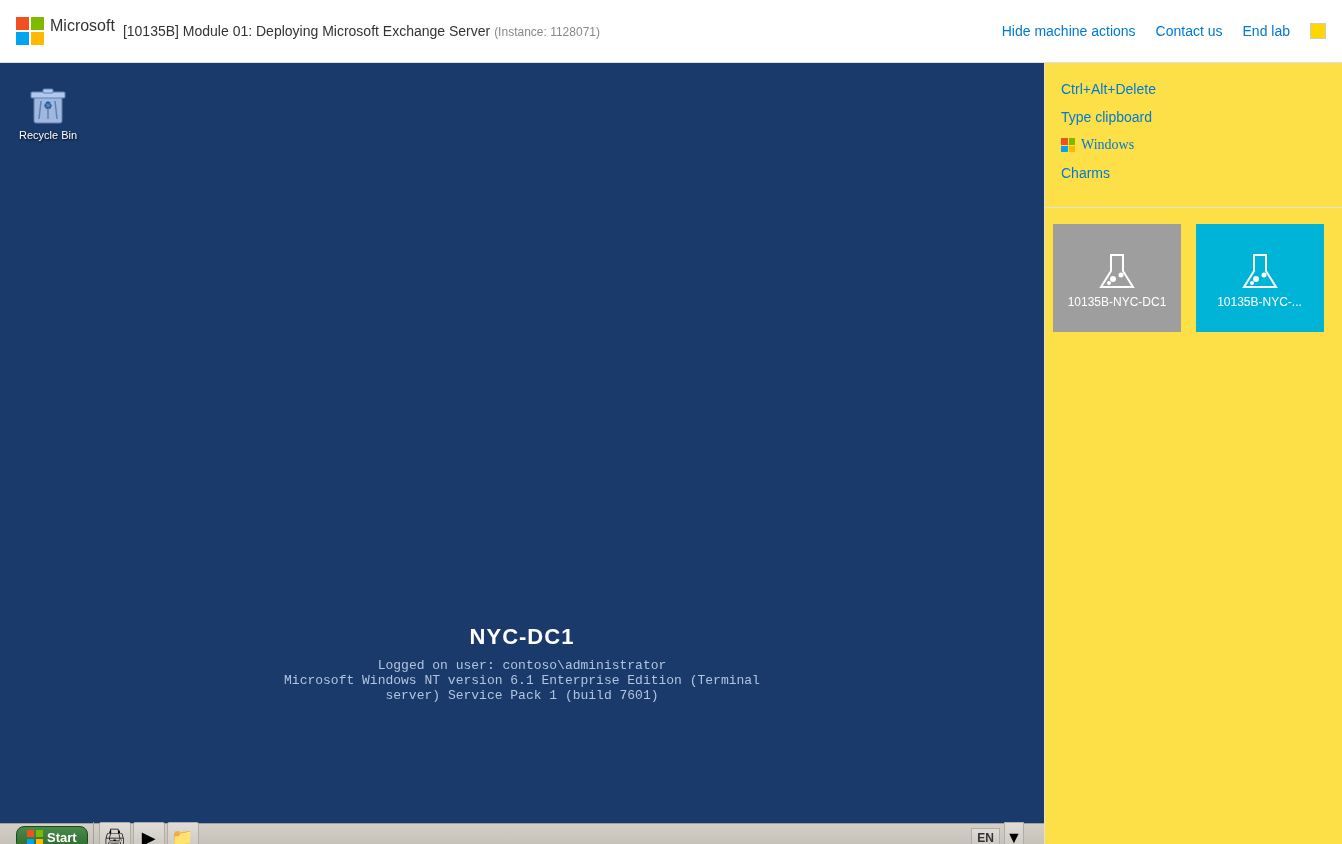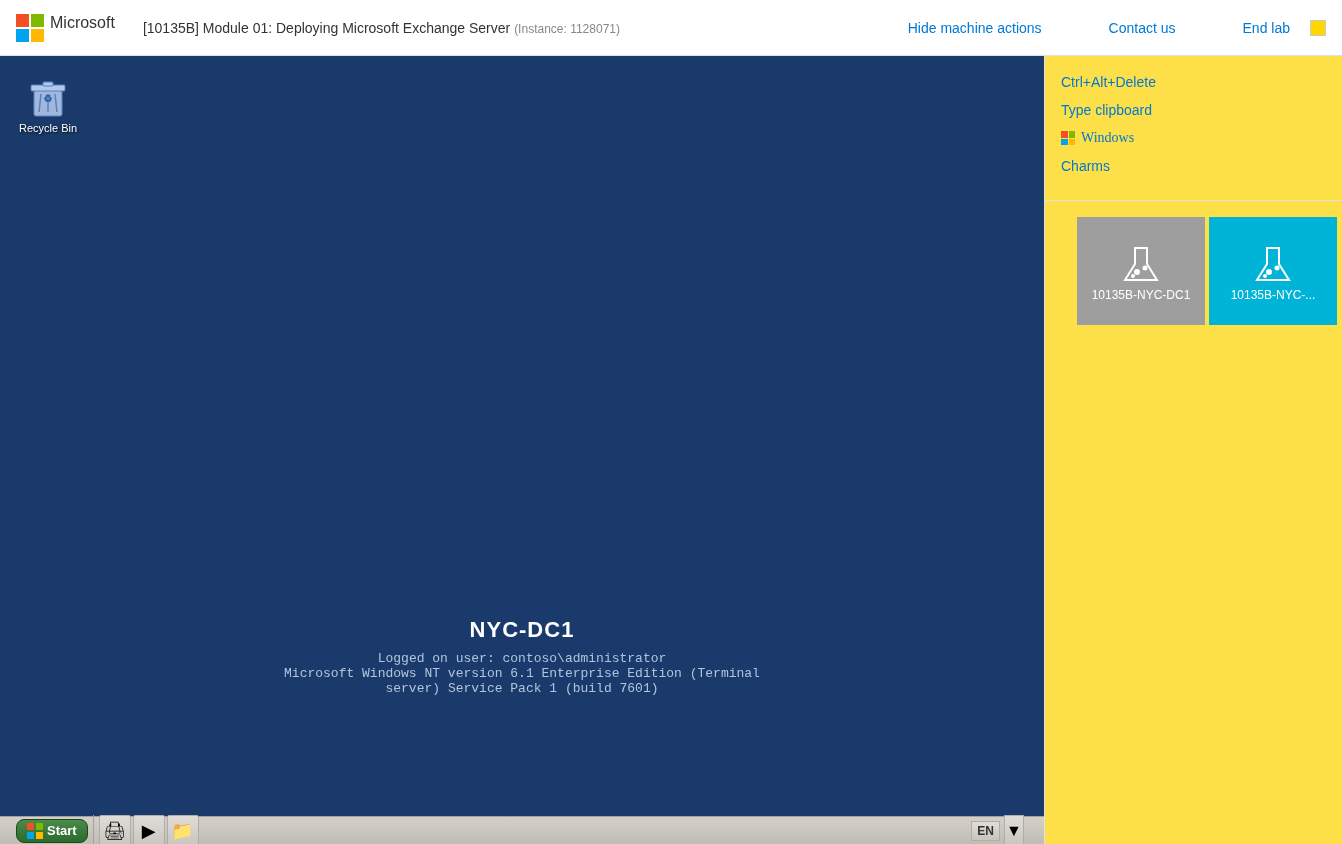--- a/index.html
+++ b/index.html
@@ -7,13 +7,13 @@
 
     
     #header {
-      height: 56px;
+      height: 63px;
       background: #fff;
       border-bottom: 1px solid #e0e0e0;
       display: flex;
       align-items: center;
       padding: 0 16px;
-      gap: 28px;
+      gap: 8px;
     }
     #ms-logo {
       display: flex;

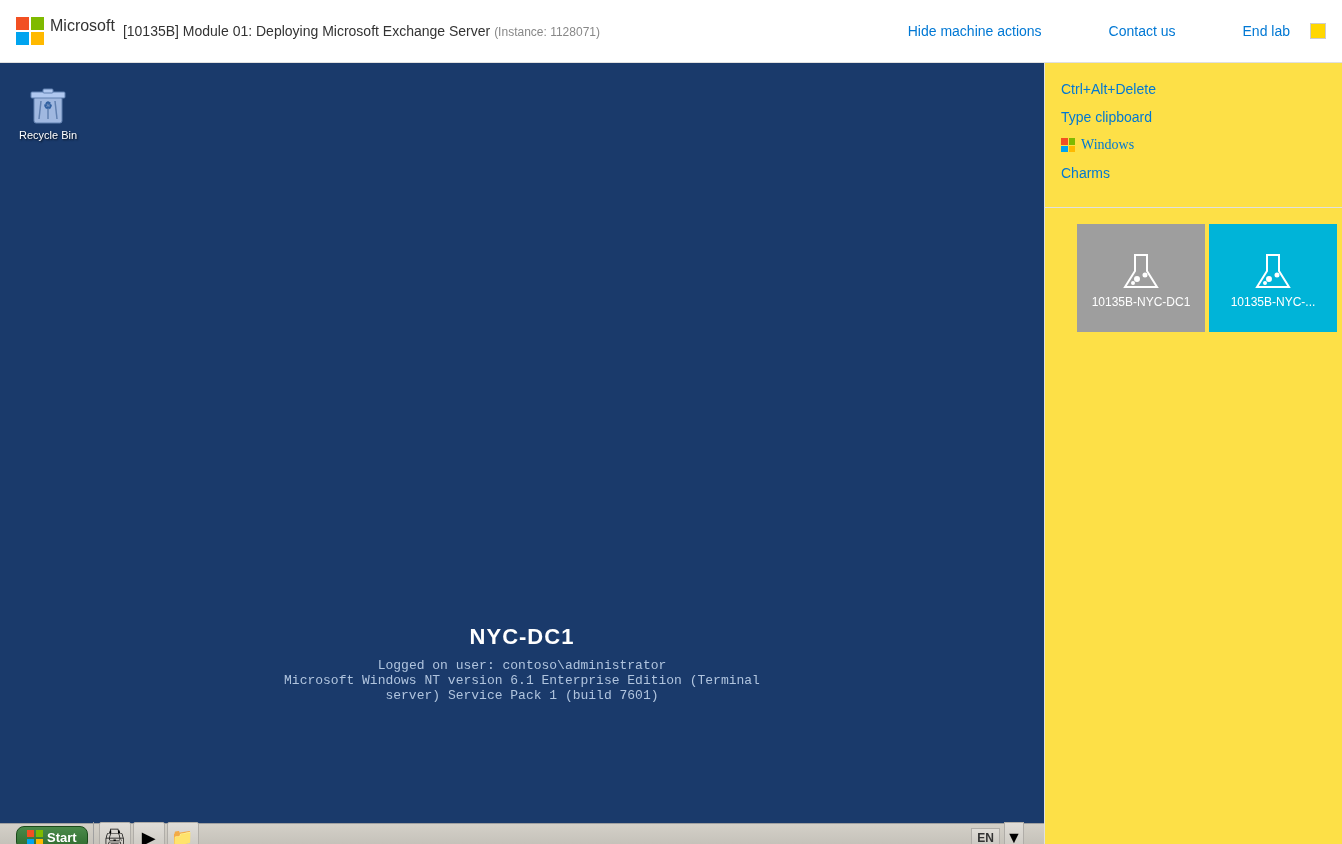--- a/index.html
+++ b/index.html
@@ -58,7 +58,6 @@
       color: #0078d4;
       cursor: pointer;
       text-decoration: none;
-      margin-left: 47px;
     }
     #end-lab-btn {
       font-size: 14px;

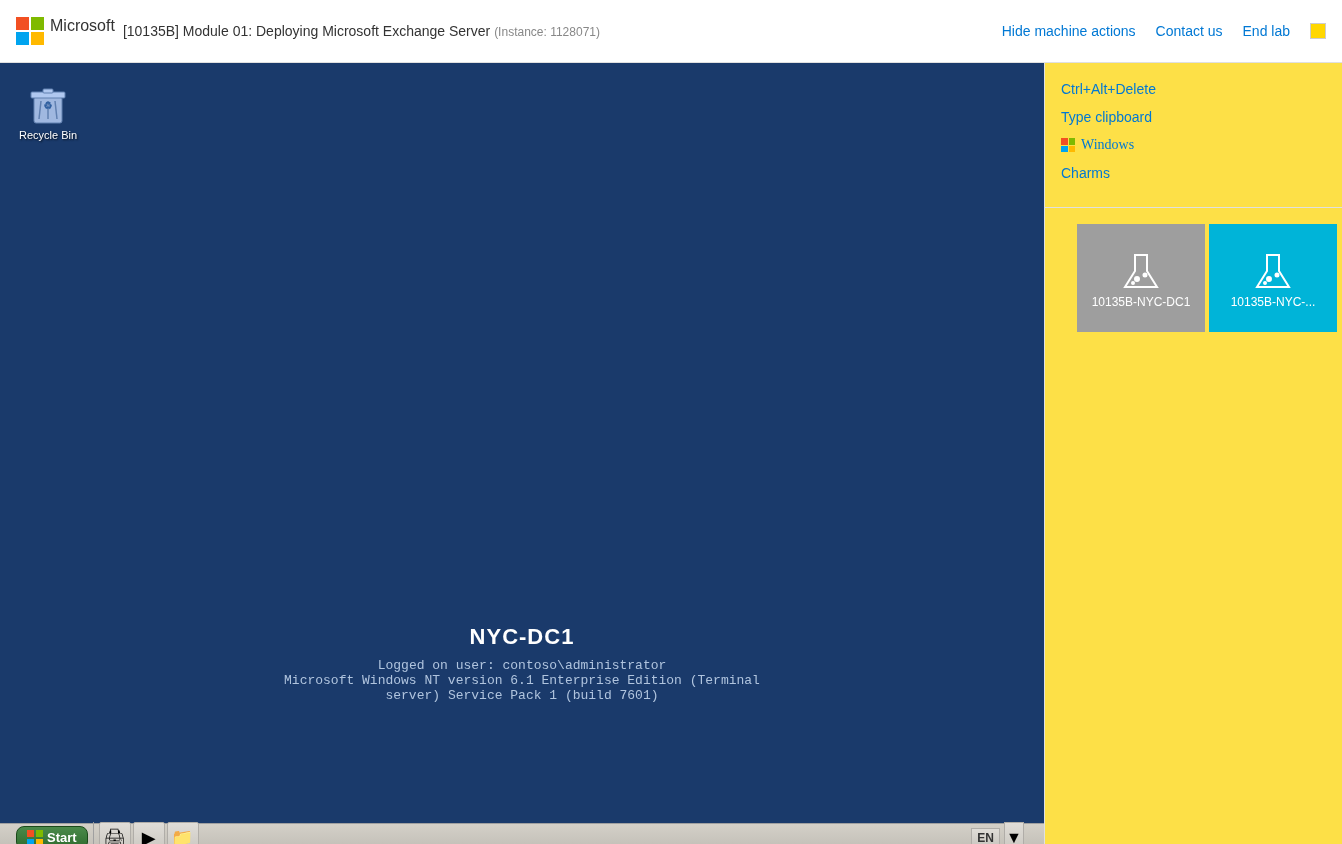--- a/index.html
+++ b/index.html
@@ -280,7 +280,6 @@
     }
     .machine-tile.inactive {
       background: #9e9e9e;
-      margin-left: 24px;
     }
     .machine-tile-label {
       color: #fff;

